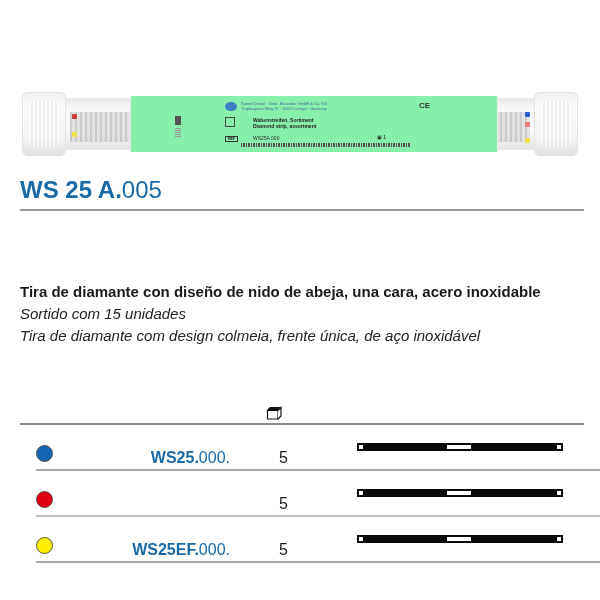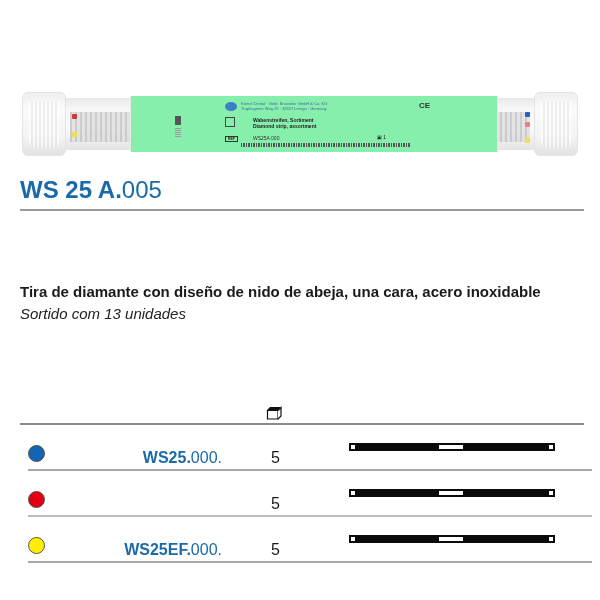--- a/index.html
+++ b/index.html
@@ -129,7 +129,7 @@
 
 <div class="desc">
   <div class="b">Tira de diamante con diseño de nido de abeja, una cara, acero inoxidable</div>
-  <div class="i">Sortido com 13 unidades</div>
+  <div class="i">Sortido com 15 unidades</div>
 </div>
 
 <svg class="box-icon" viewBox="0 0 16 16">

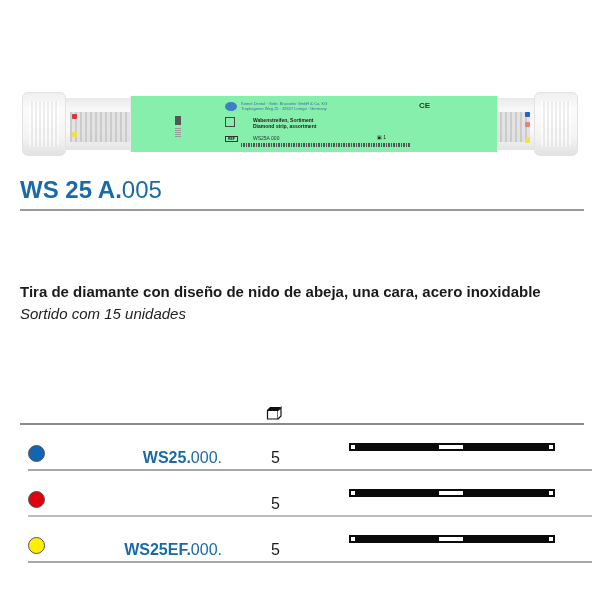--- a/index.html
+++ b/index.html
@@ -130,6 +130,7 @@
 <div class="desc">
   <div class="b">Tira de diamante con diseño de nido de abeja, una cara, acero inoxidable</div>
   <div class="i">Sortido com 15 unidades</div>
+  <div class="i">Tira de diamante com design colmeia, frente única, de aço inoxidável</div>
 </div>
 
 <svg class="box-icon" viewBox="0 0 16 16">

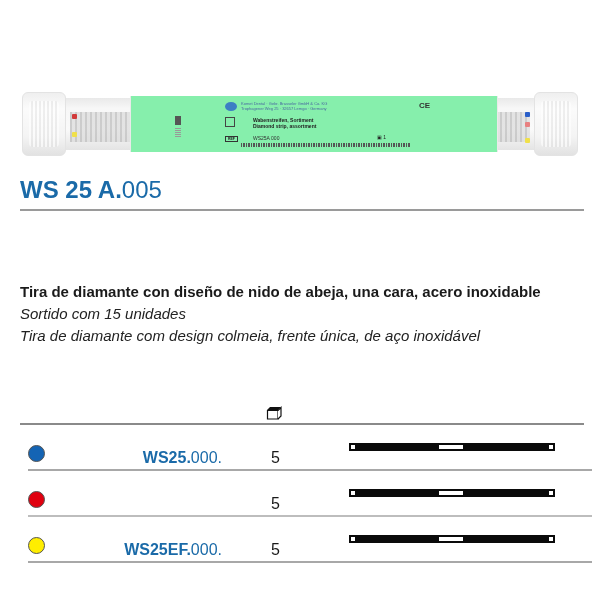--- a/index.html
+++ b/index.html
@@ -71,7 +71,7 @@
 
     
     .box-icon { position: absolute; left: 266px; top: 404px; width: 16px; height: 16px; }
-    .row { position: absolute; left: 28px; width: 564px; height: 60px; }
+    .row { position: absolute; left: 36px; width: 564px; height: 60px; }
     .dot { position: absolute; left: 0; width: 17px; height: 17px; border-radius: 50%; border: 1px solid #555; }
     .code {
       position: absolute; right: 370px; font-size: 16px; color: #1a6aa8; white-space: nowrap; text-align: right;

